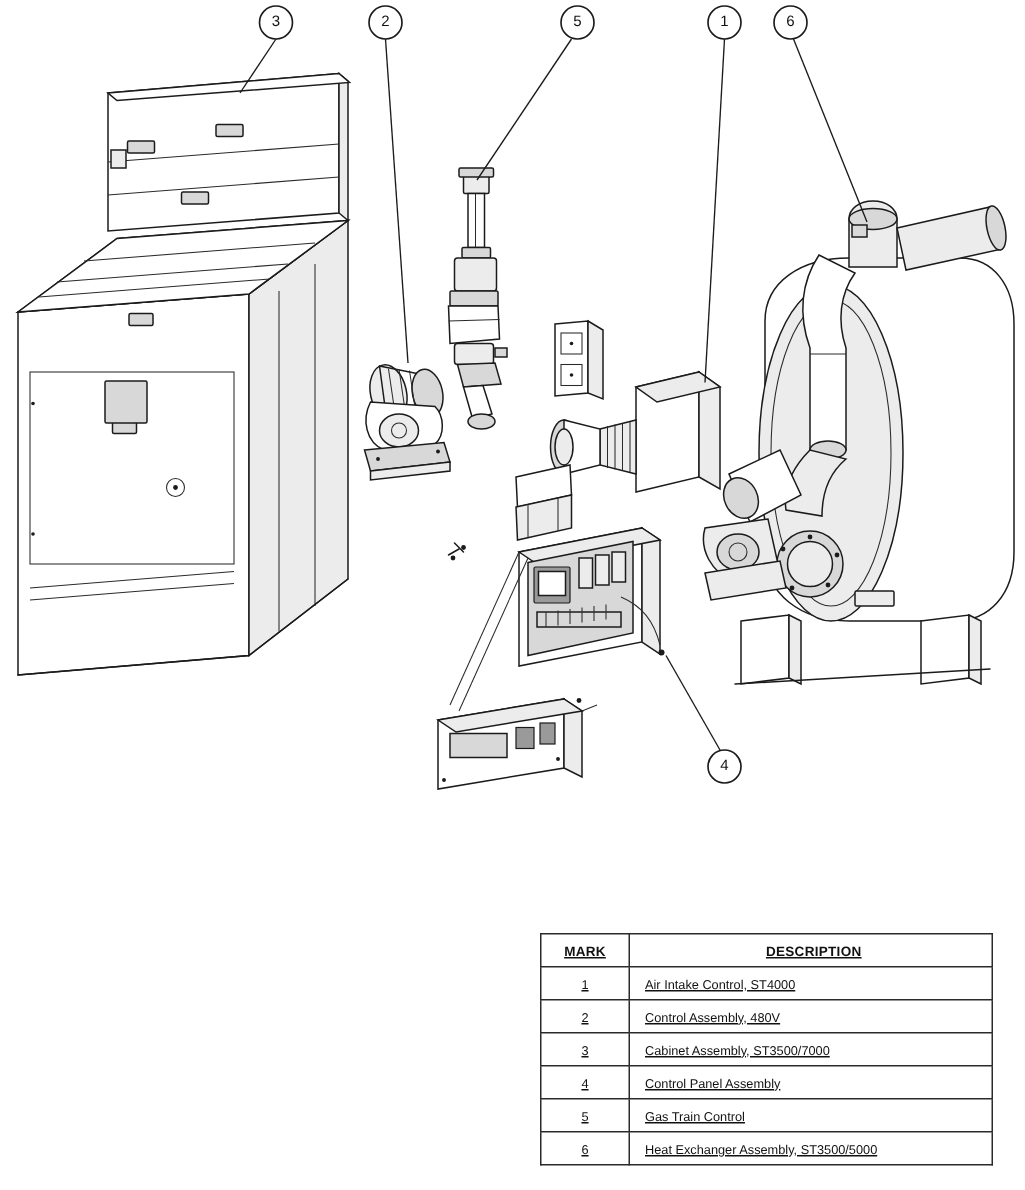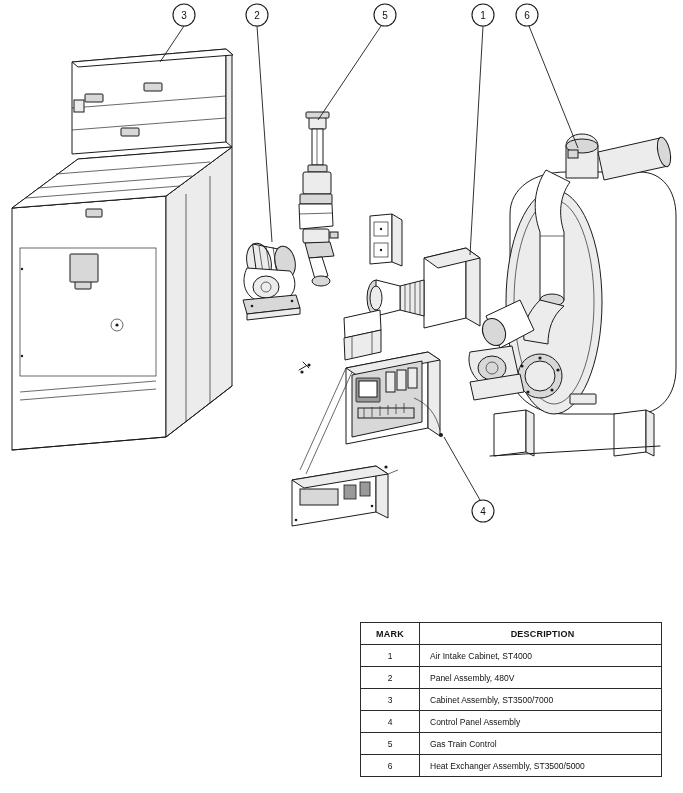--- a/index.html
+++ b/index.html
@@ -53,6 +53,7 @@
     font-size: 8.5px;
     color: #111;
     background: #fff;
+    text-decoration: underline;
   }
   #legend td, #legend th {
     border: 1px solid #2b2b2b;

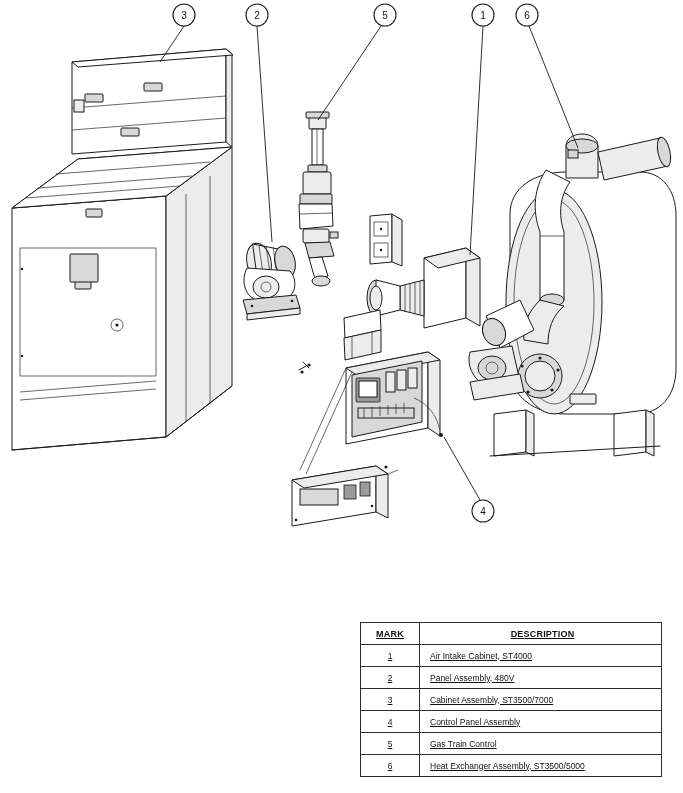--- a/index.html
+++ b/index.html
@@ -334,7 +334,7 @@
     <tbody>
       <tr>
         <td class="c-mark">1</td>
-        <td class="c-desc">Air Intake Cabinet, ST4000</td>
+        <td class="c-desc">Air Intake Control, ST4000</td>
       </tr>
       <tr>
         <td class="c-mark">2</td>

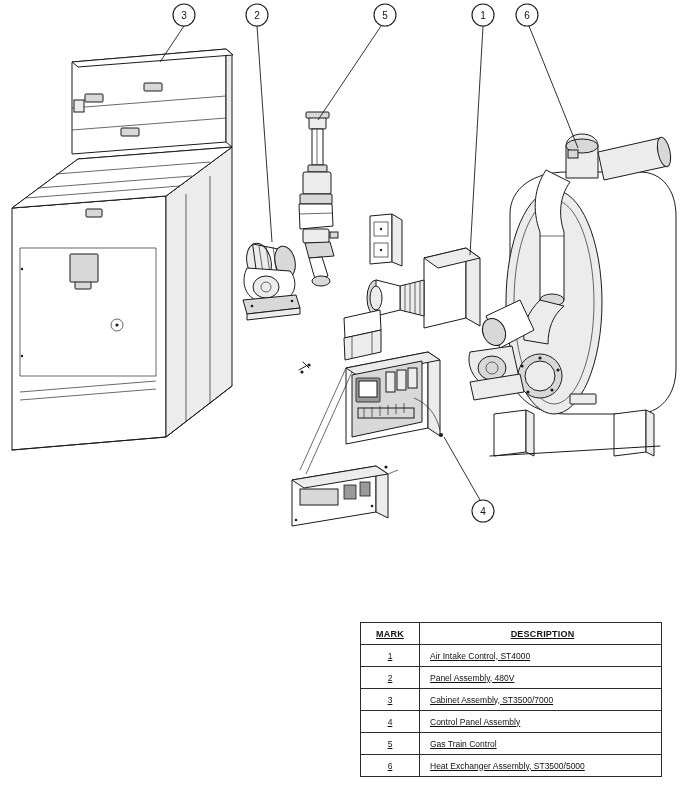--- a/index.html
+++ b/index.html
@@ -338,7 +338,7 @@
       </tr>
       <tr>
         <td class="c-mark">2</td>
-        <td class="c-desc">Panel Assembly, 480V</td>
+        <td class="c-desc">Control Assembly, 480V</td>
       </tr>
       <tr>
         <td class="c-mark">3</td>

